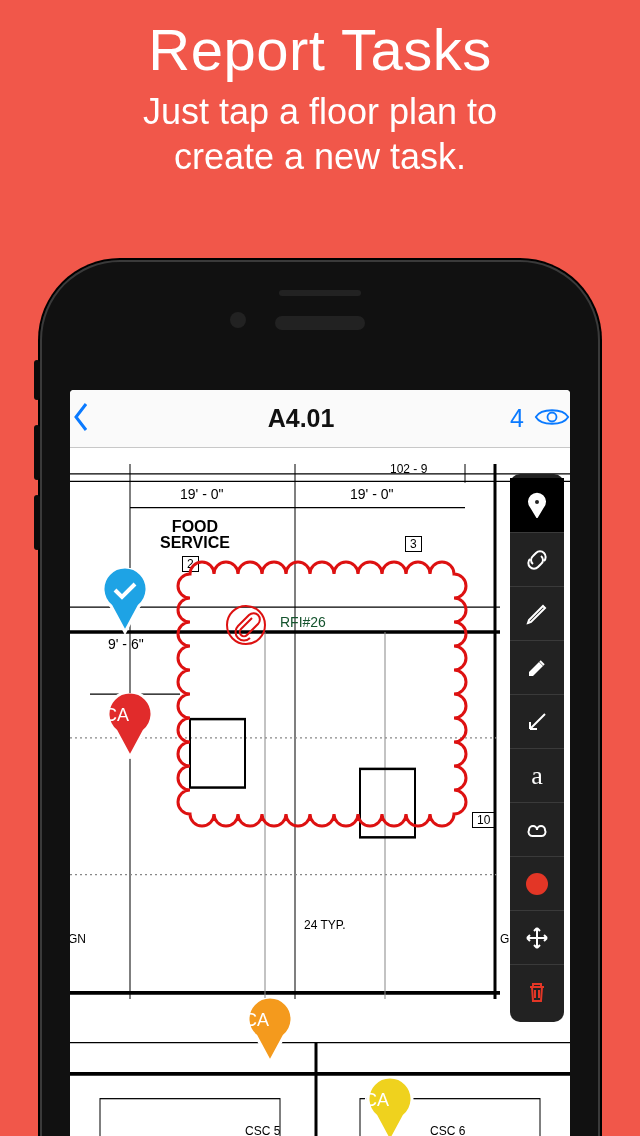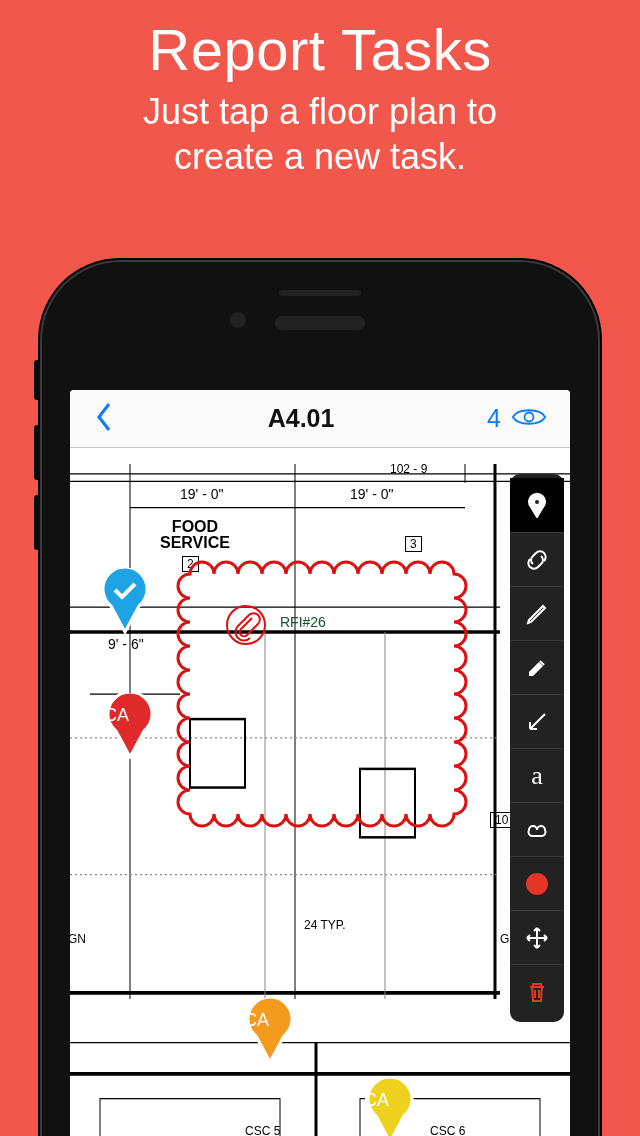--- a/index.html
+++ b/index.html
@@ -83,7 +83,7 @@
   display: flex;
   align-items: center;
   justify-content: space-between;
-  padding: 0 23px;
+  padding: 0 0;
 }
 .nav-back svg { width: 22px; height: 34px; stroke:#0a7aff; stroke-width:3; fill:none; }
 .nav-title { font-size: 25px; font-weight: 600; color:#111; }

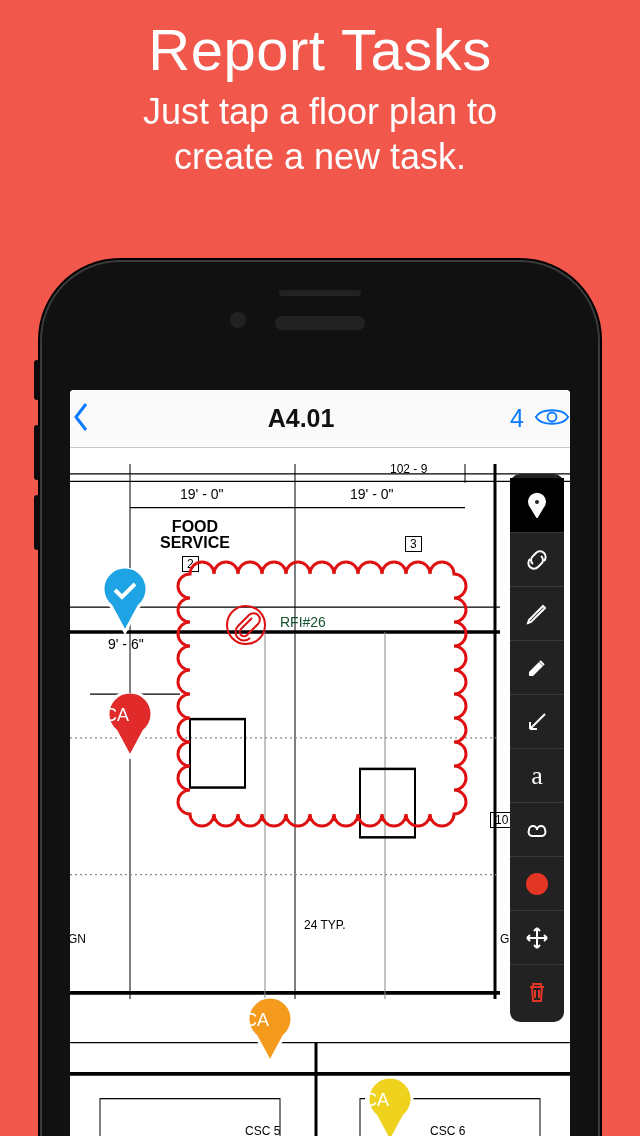--- a/index.html
+++ b/index.html
@@ -266,7 +266,7 @@
 
         <span class="dim-label tiny" style="left:112px; top:92px; border:1px solid #000; padding:0 4px;">2</span>
         <span class="dim-label tiny" style="left:335px; top:72px; border:1px solid #000; padding:0 4px;">3</span>
-        <span class="dim-label tiny" style="left:420px; top:348px; border:1px solid #000; padding:0 4px;">10</span>
+        <span class="dim-label tiny" style="left:402px; top:348px; border:1px solid #000; padding:0 4px;">10</span>
         <span class="dim-label tiny" style="left:234px; top:454px;">24 TYP.</span>
         <span class="dim-label tiny" style="left:-2px; top:468px;">GN</span>
         <span class="dim-label tiny" style="left:430px; top:468px;">GN</span>

